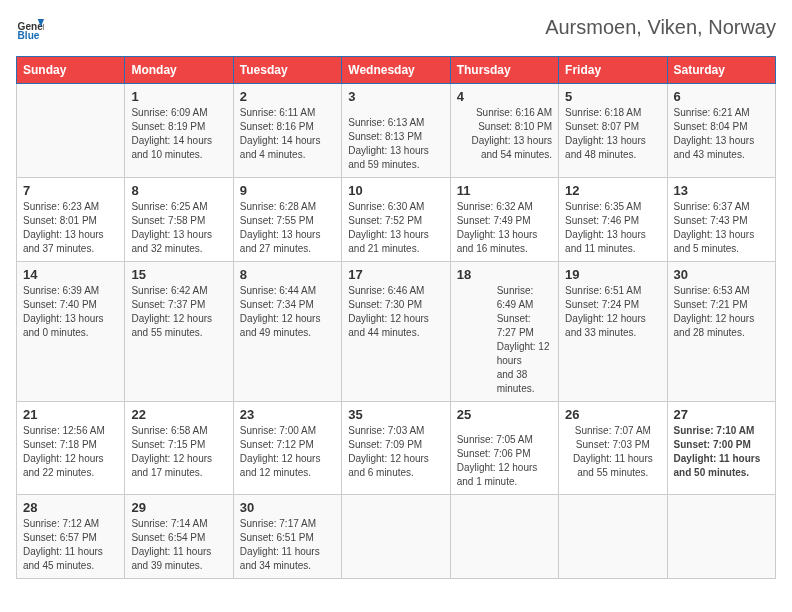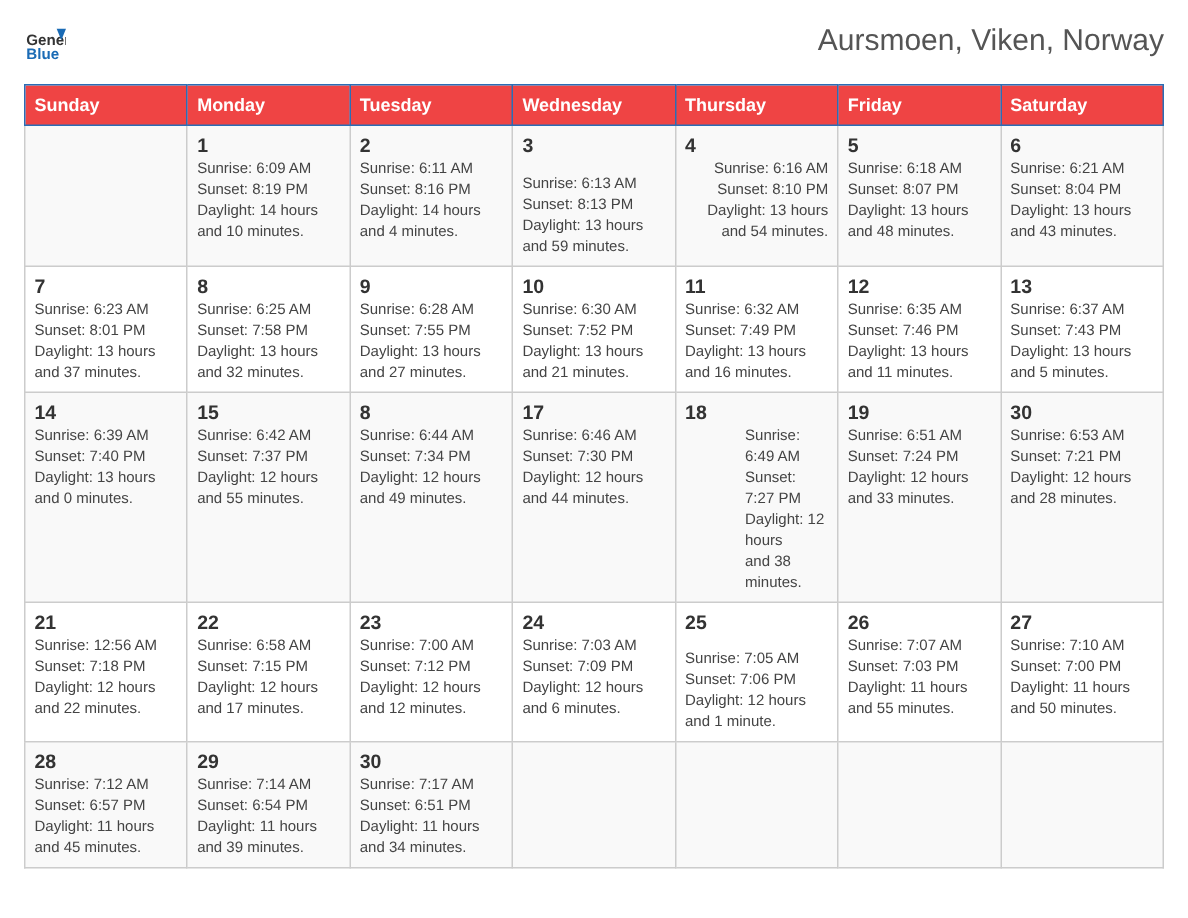--- a/index.html
+++ b/index.html
@@ -279,7 +279,7 @@
 and 12 minutes.</div>
         </td>
         <td>
-          <span class="day-num">24</span>
+          <span class="day-num">35</span>
           <div class="day-info" style="white-space: pre-line;">Sunrise: 7:03 AM
 Sunset: 7:09 PM
 Daylight: 12 hours

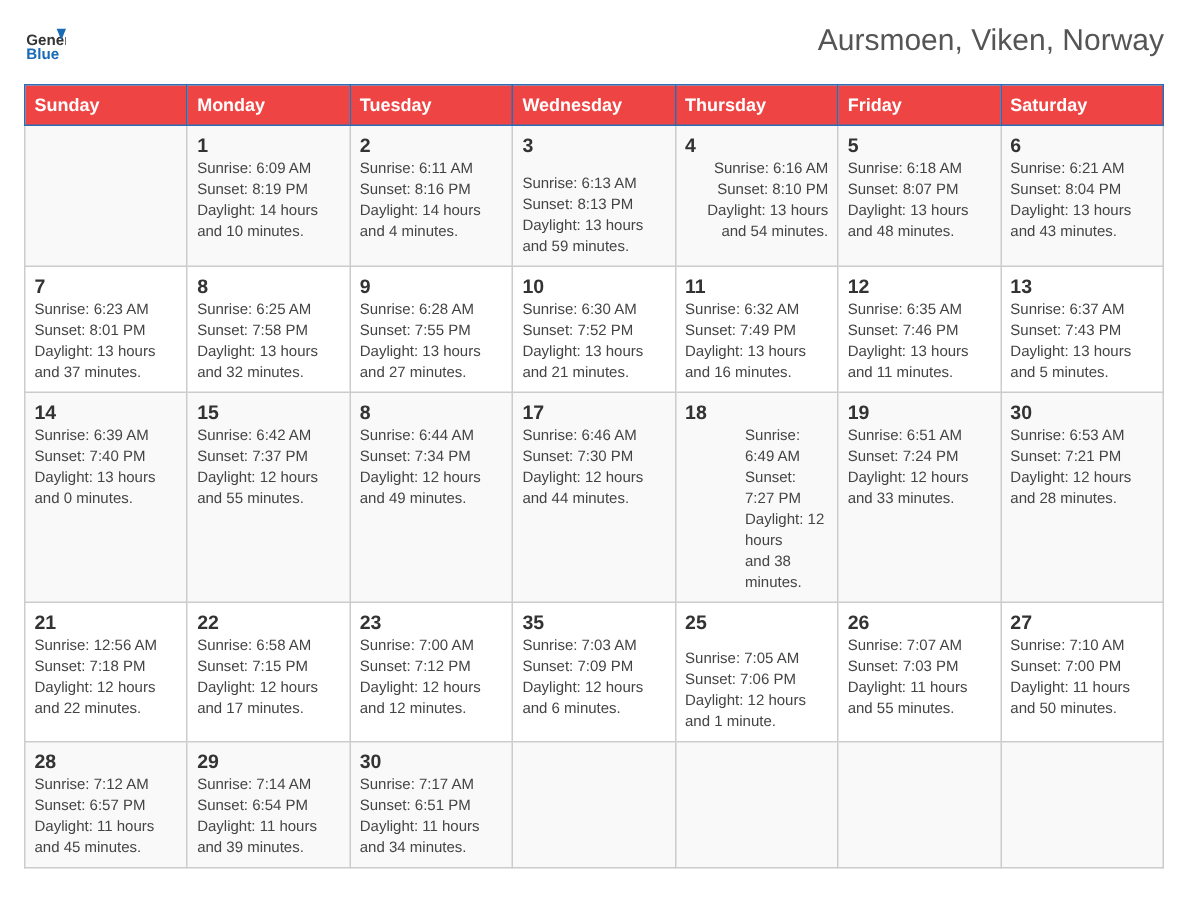--- a/index.html
+++ b/index.html
@@ -294,7 +294,7 @@
         </td>
         <td>
           <span class="day-num">26</span>
-          <div class="day-info" style="white-space: pre-line;">Sunrise: 7:07 AM
+          <div class="day-info" style="white-space: pre-line; text-align: center;">Sunrise: 7:07 AM
 Sunset: 7:03 PM
 Daylight: 11 hours
 and 55 minutes.</div>

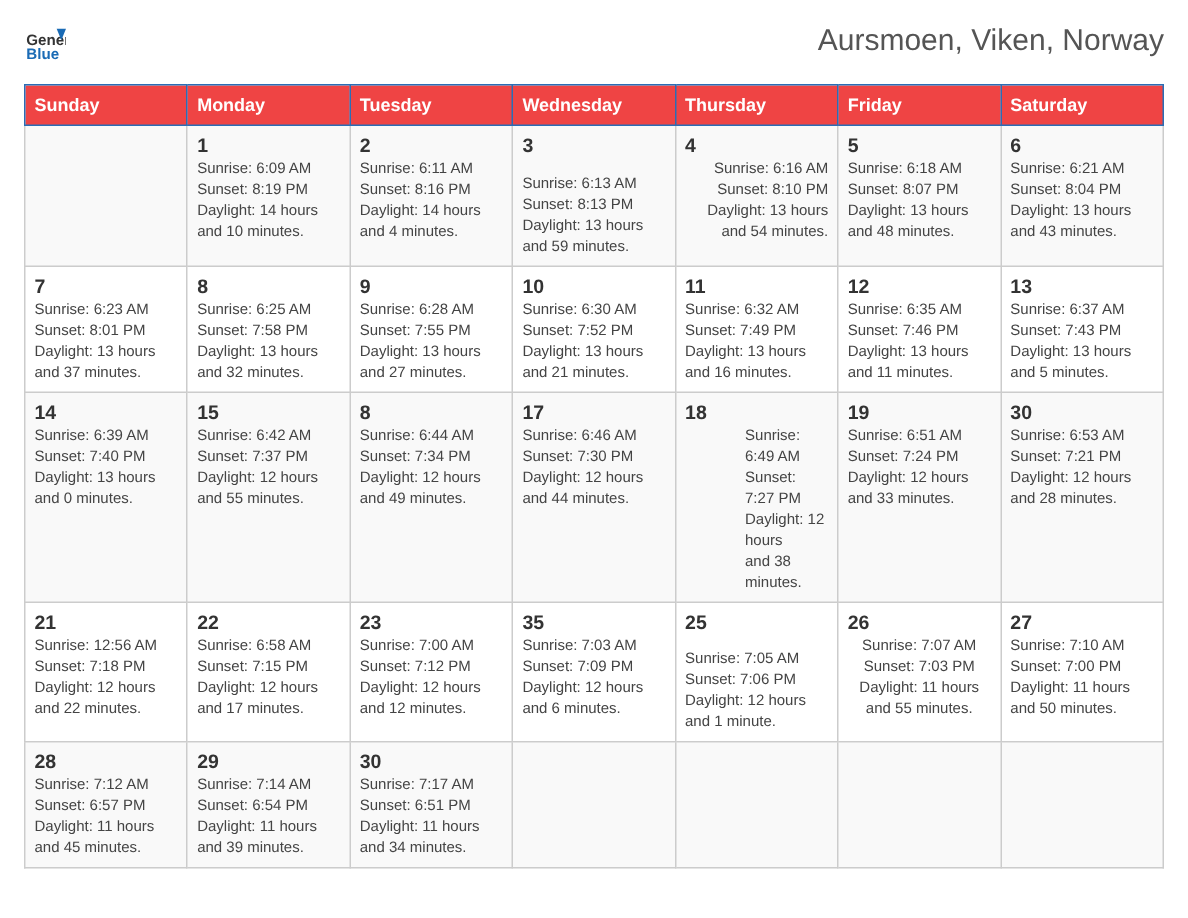--- a/index.html
+++ b/index.html
@@ -301,7 +301,7 @@
         </td>
         <td>
           <span class="day-num">27</span>
-          <div class="day-info" style="white-space: pre-line;">Sunrise: 7:10 AM
+          <div class="day-info" style="white-space: pre-line; font-weight: bold;">Sunrise: 7:10 AM
 Sunset: 7:00 PM
 Daylight: 11 hours
 and 50 minutes.</div>

